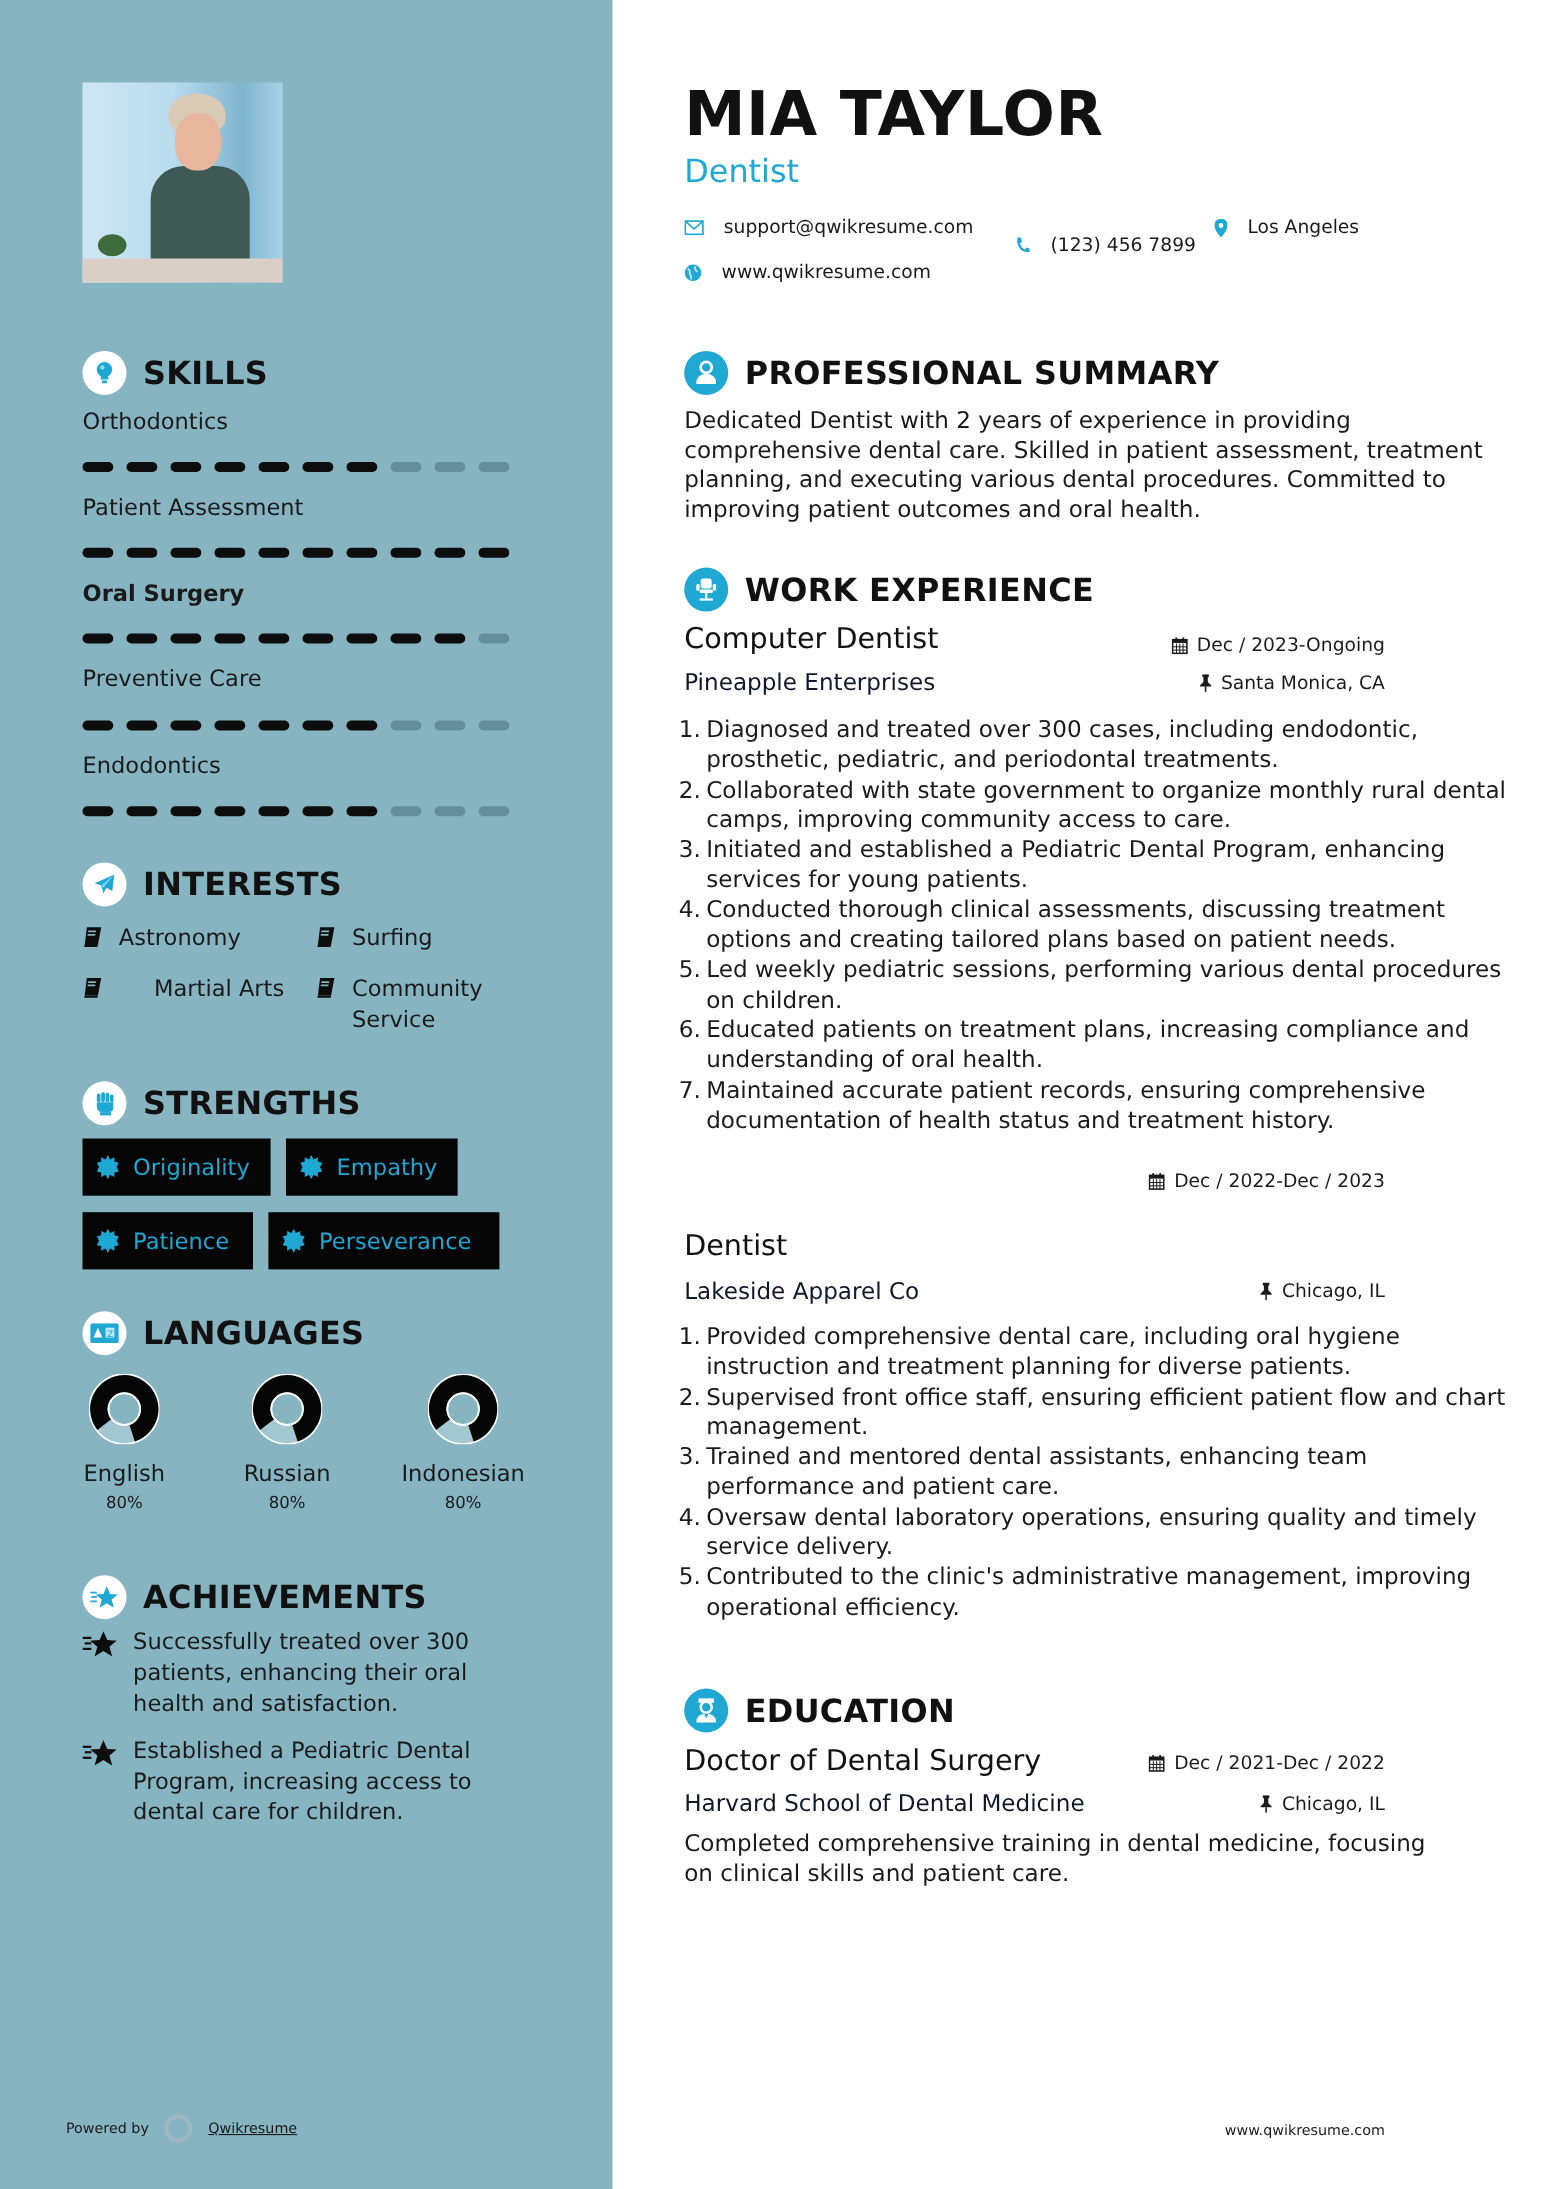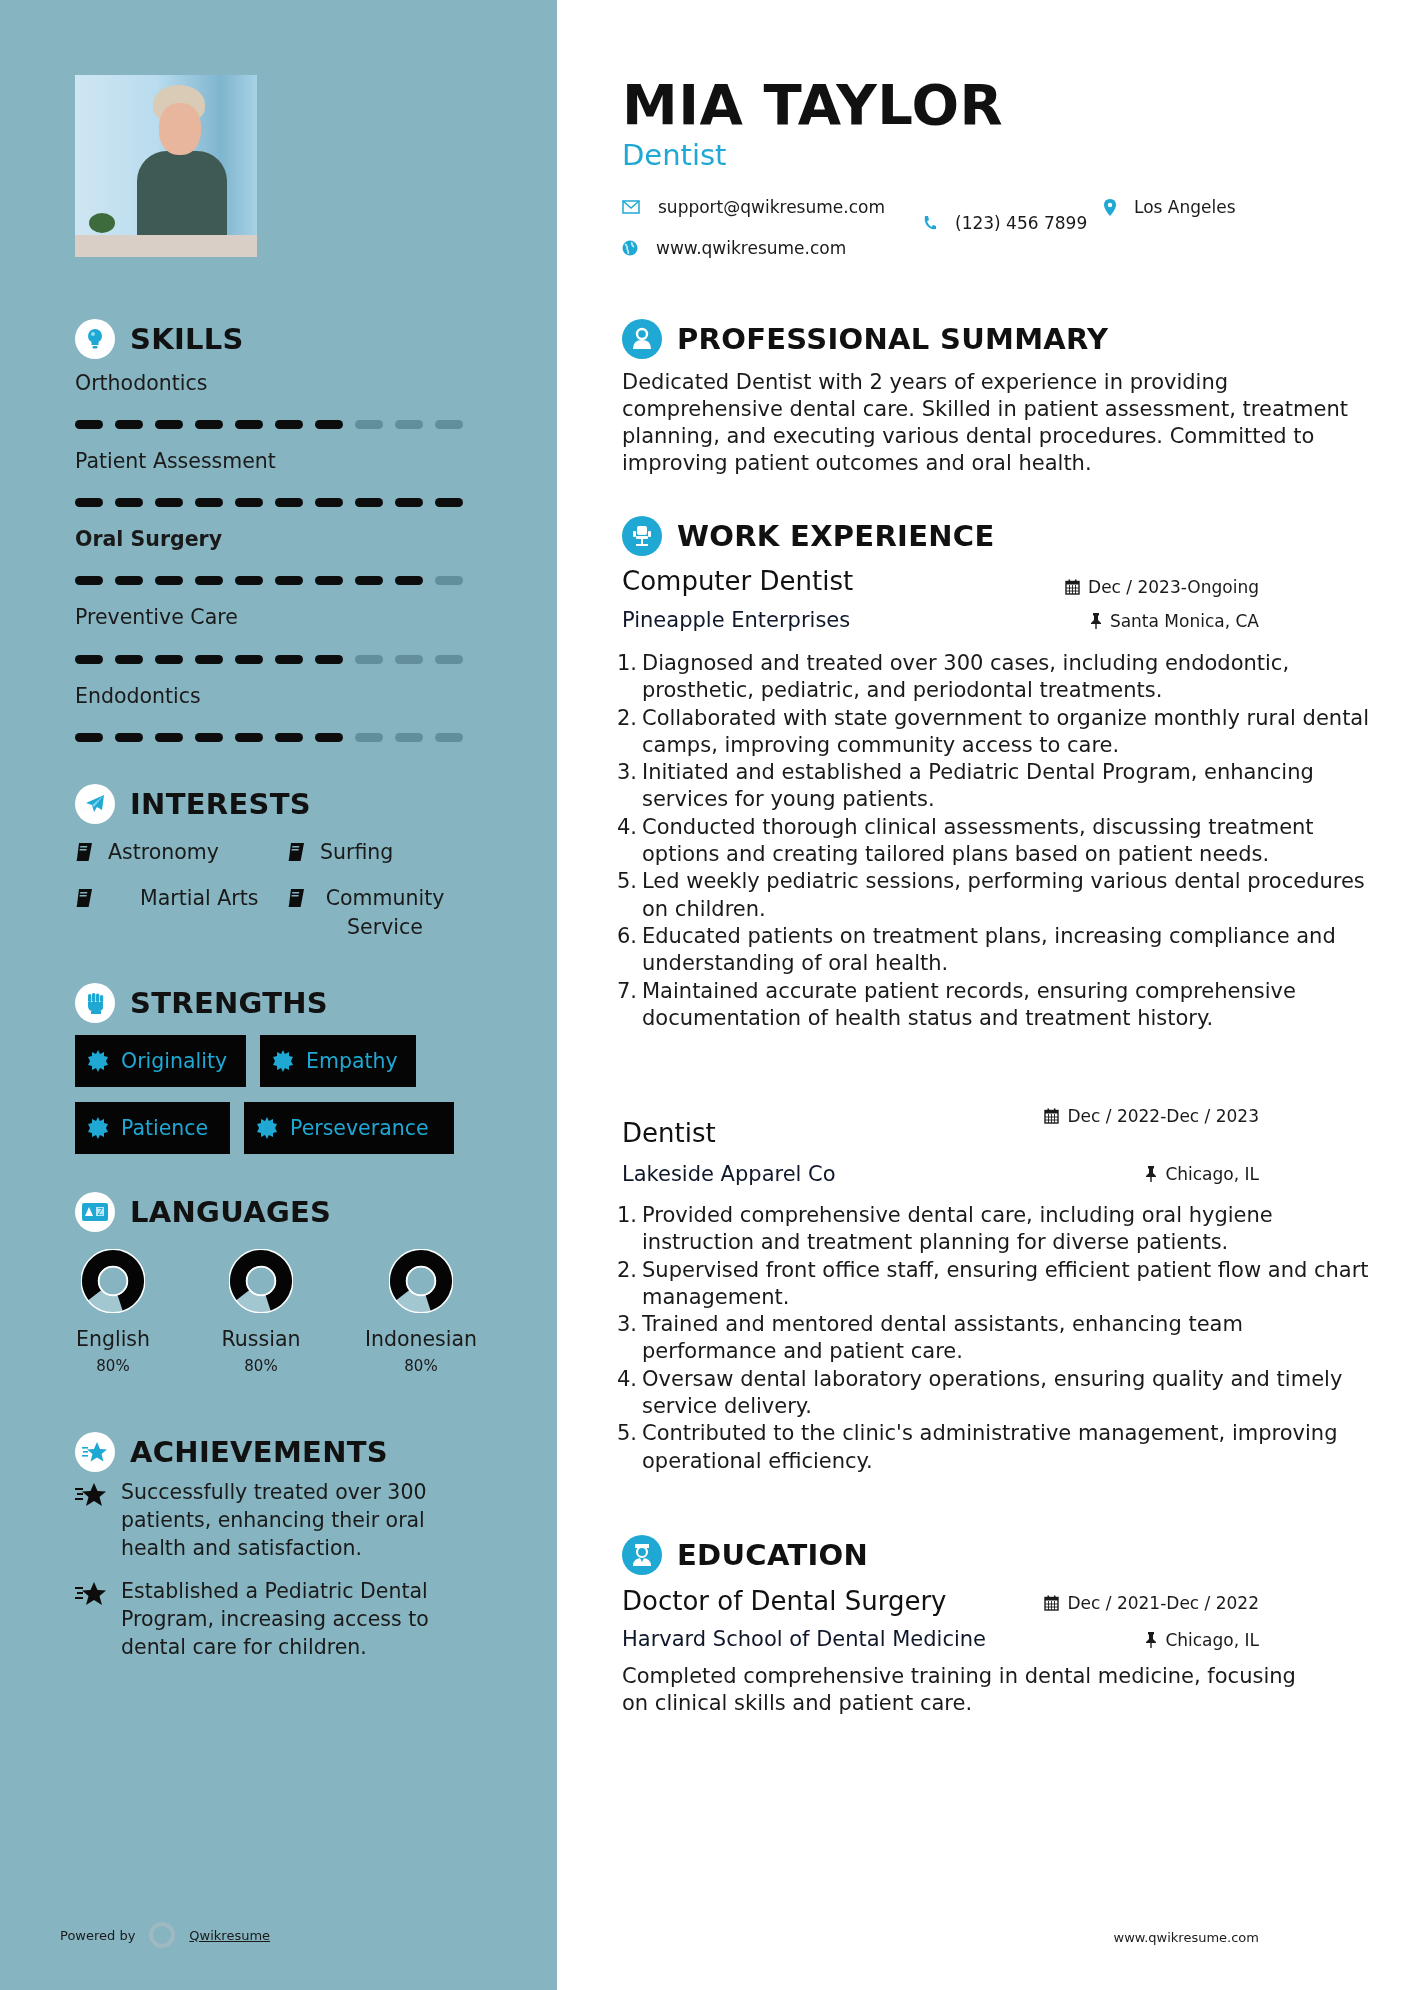--- a/index.html
+++ b/index.html
@@ -212,7 +212,7 @@
         <rect x="6" y="4" width="7" height="1.6" fill="#86b4c0" transform="skewX(-10)"></rect>
         <rect x="6" y="7" width="7" height="1.6" fill="#86b4c0" transform="skewX(-10)"></rect>
       </svg>
-    <span style="width:130px;text-align:center;">Community Service</span>
+    <span style="width:130px;">Community Service</span>
   </div>
 
   <div class="sec-head" style="left:75px; top:983px;">

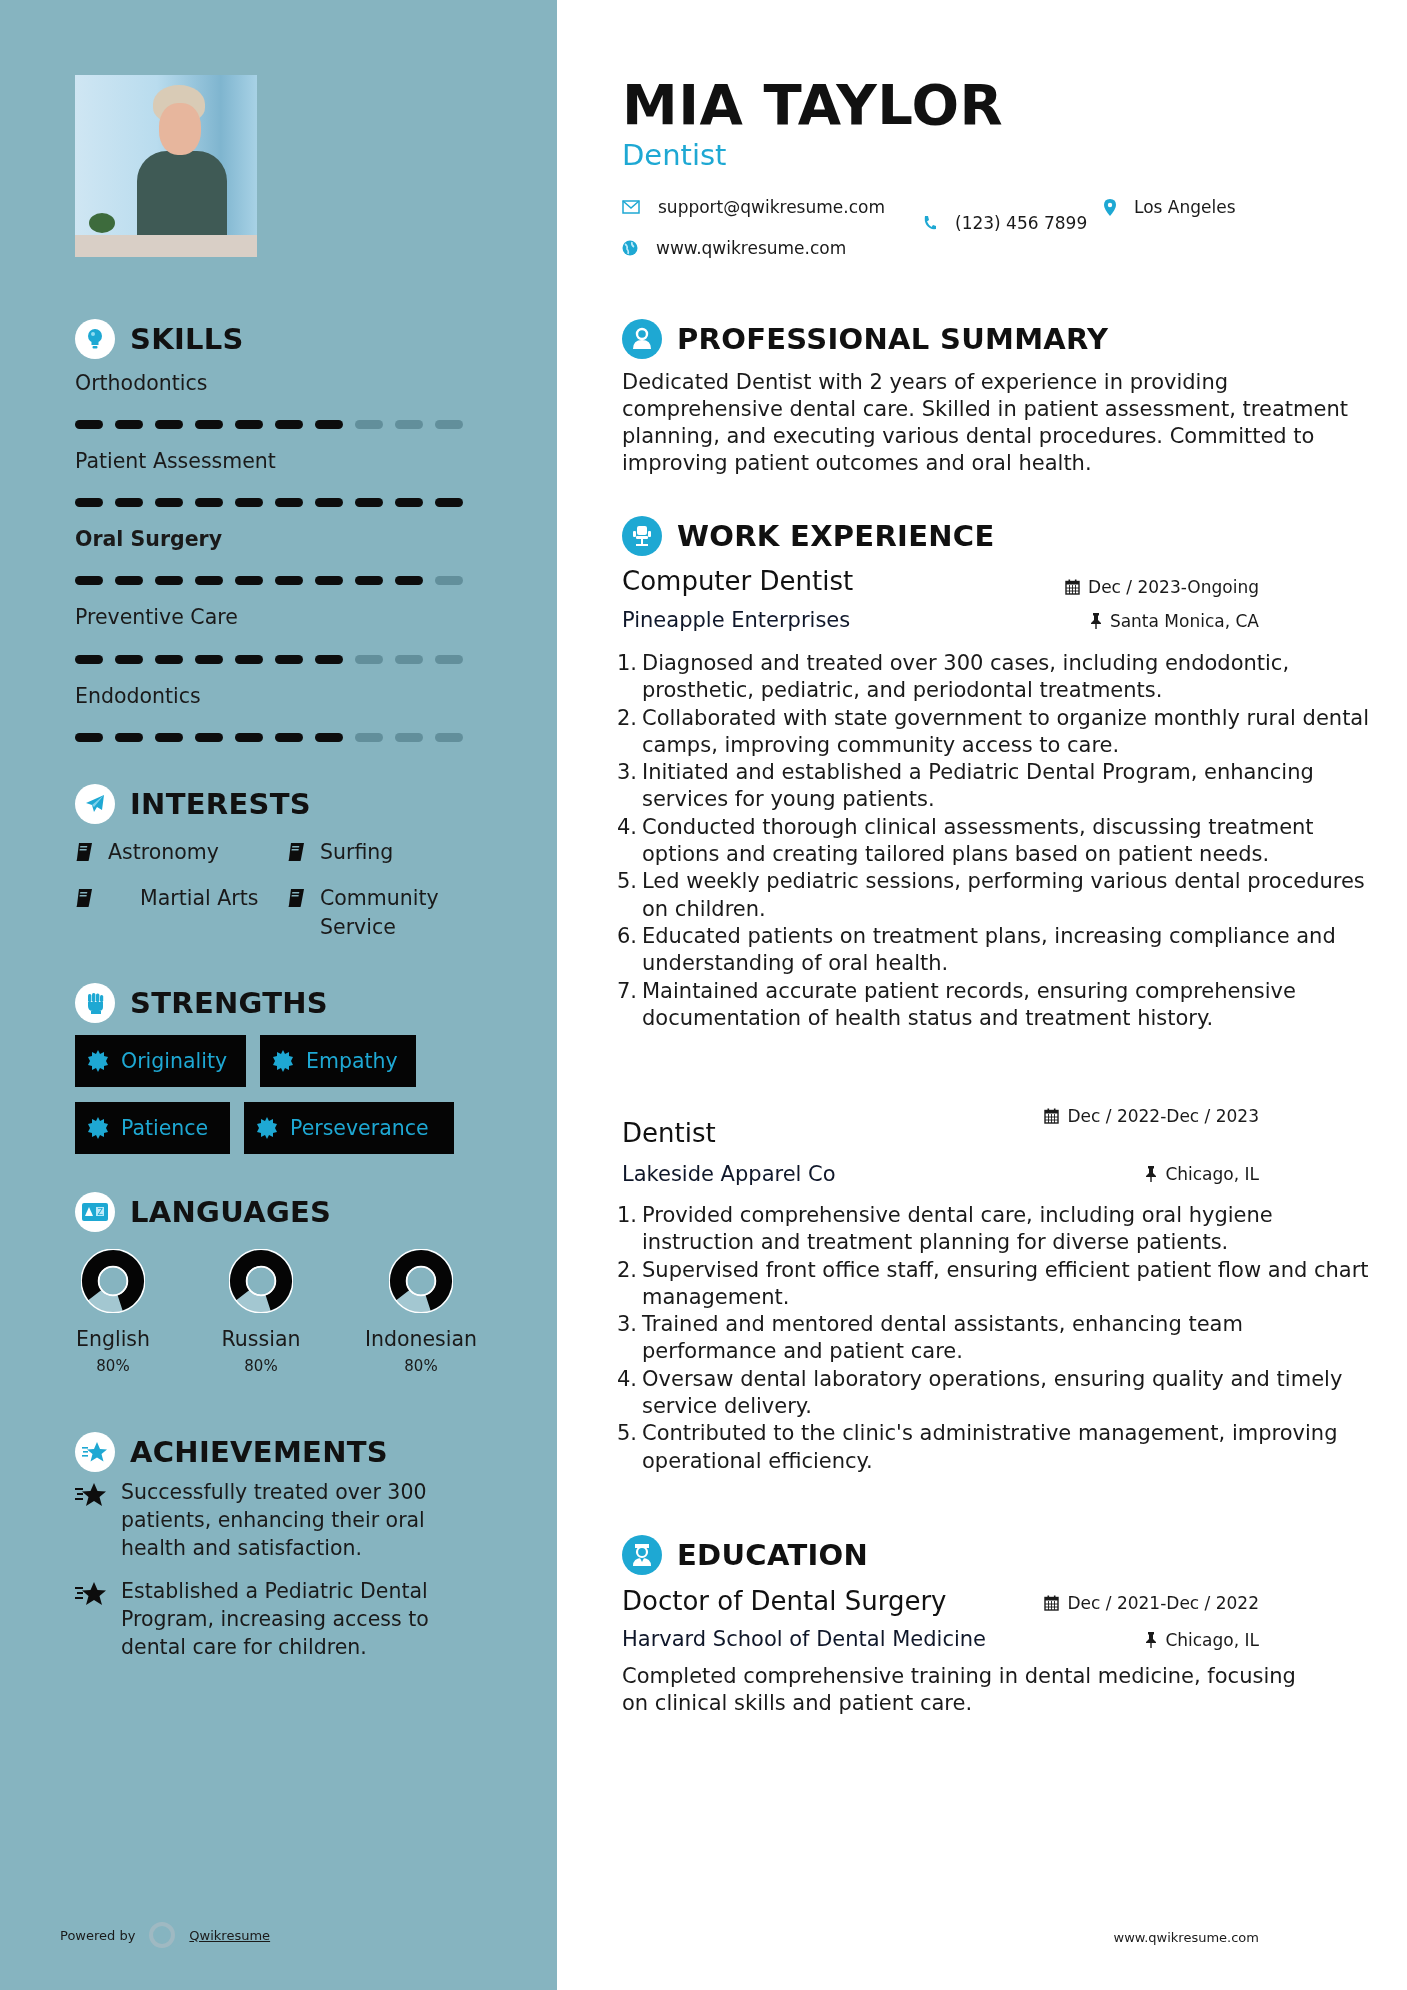--- a/index.html
+++ b/index.html
@@ -445,7 +445,7 @@
   </ol>
 
   <div class="job-title" style="top:1118px;">Dentist</div>
-  <div class="job-meta" style="top:1106px;padding-left:36px;">
+  <div class="job-meta" style="top:1064px;padding-left:36px;">
     <svg width="15" height="16" viewBox="0 0 15 16">
         <rect x="1" y="2.5" width="13" height="12.5" fill="none" stroke="#1a1a1a" stroke-width="1.4"></rect>
         <rect x="1" y="2.5" width="13" height="3" fill="#1a1a1a"></rect>

